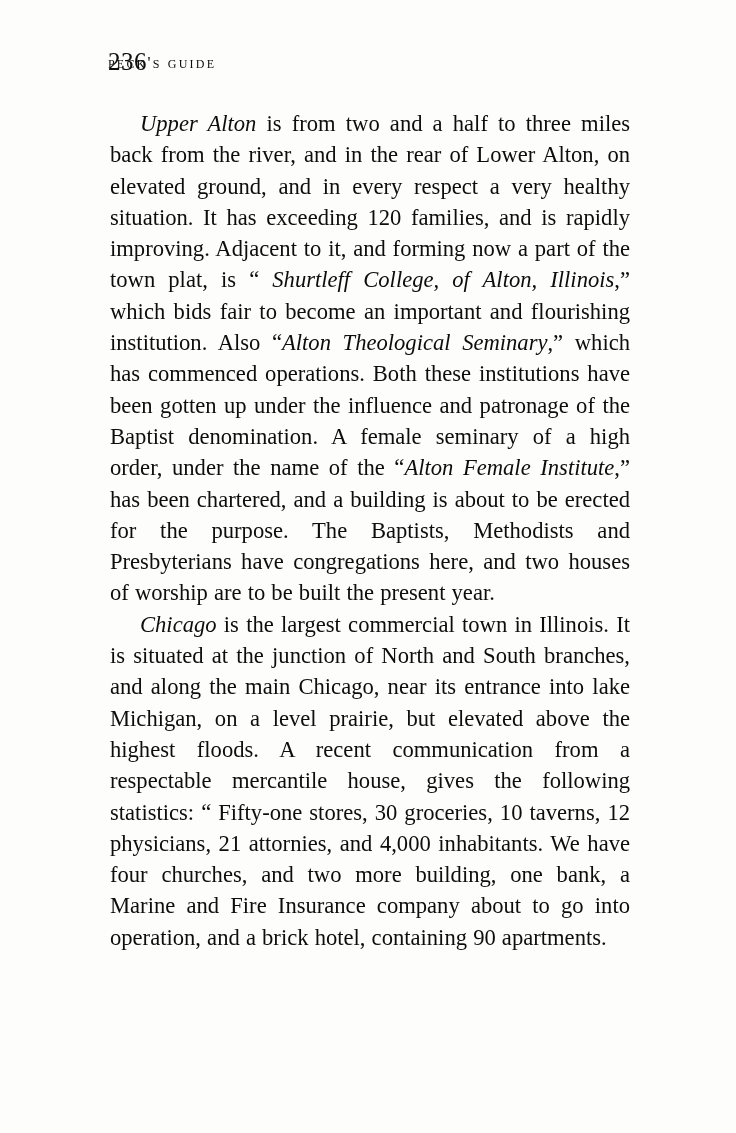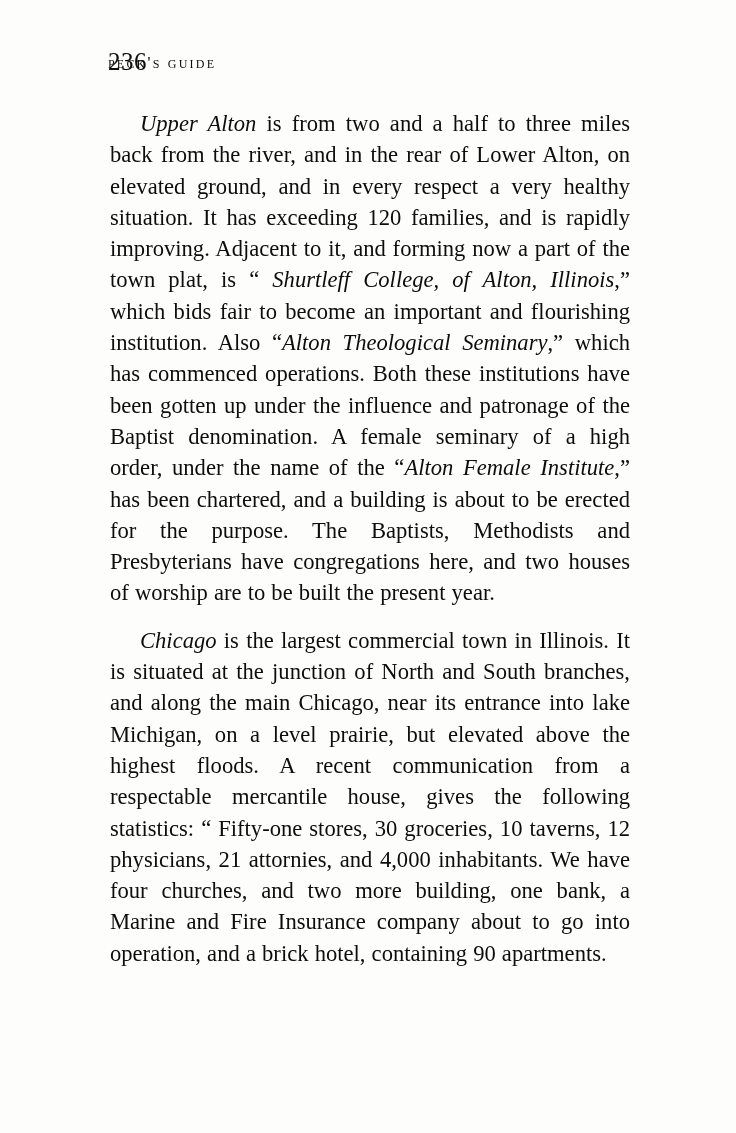--- a/index.html
+++ b/index.html
@@ -64,7 +64,7 @@
     hyphens: manual;
   }
   p.para + p.para {
-    margin-top: 16px;
+    margin-top: 0px;
   }
   i, em {
   }

